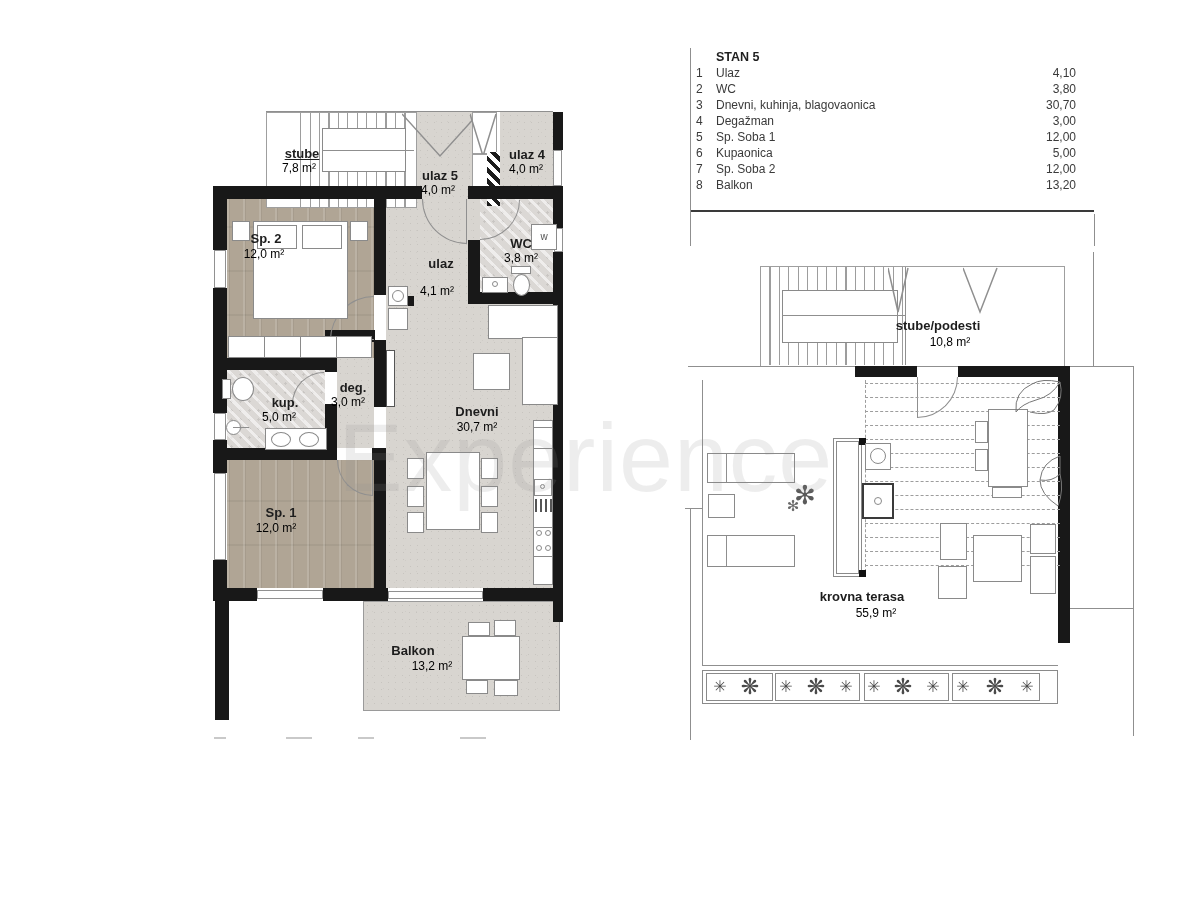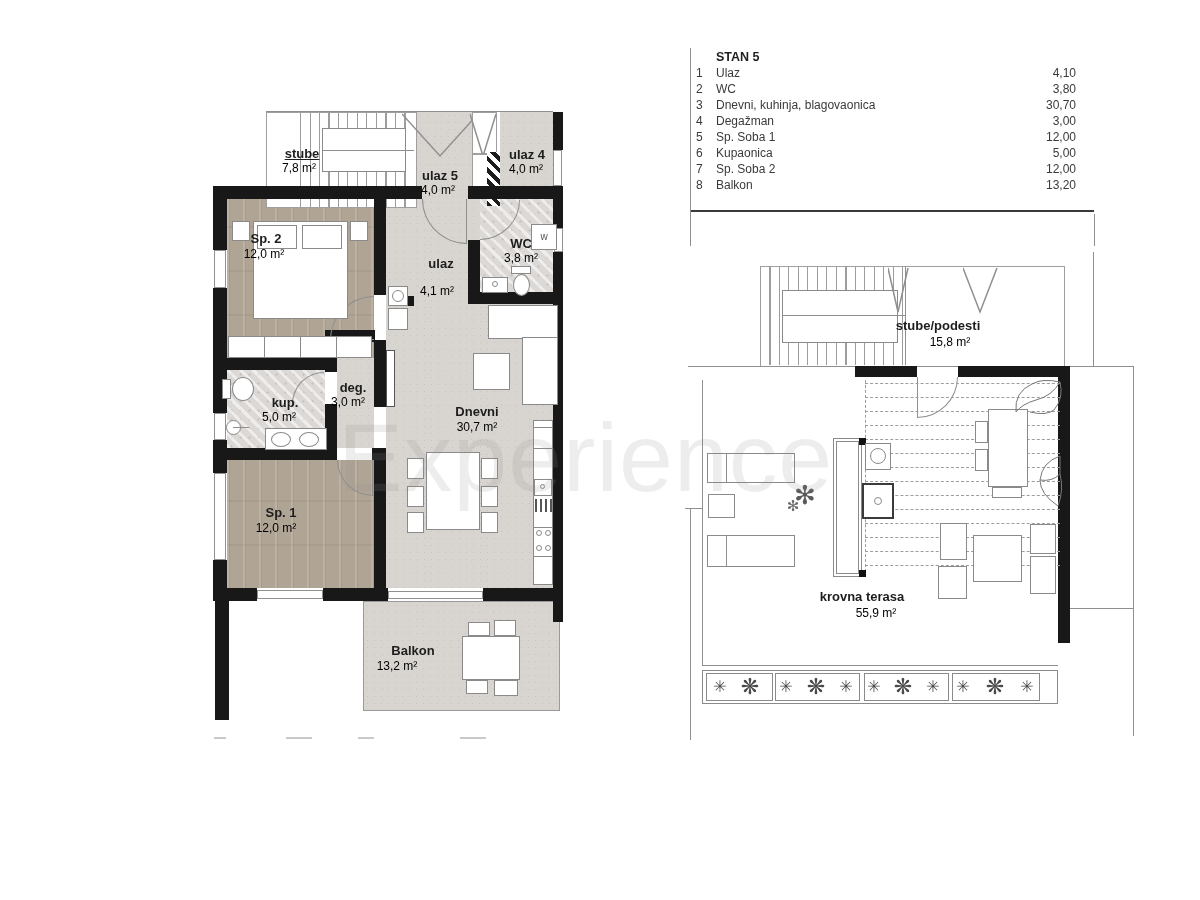--- a/index.html
+++ b/index.html
@@ -351,7 +351,7 @@
     <span class="glyph" style="left:1027px;top:687px;font-size:16px;">✳</span>
 
     <div class="lbl" style="left:938px;top:318px;">stube/podesti</div>
-    <div class="ar" style="left:950px;top:335px;">15,8 m²</div>
+    <div class="ar" style="left:950px;top:335px;">10,8 m²</div>
     <div class="lbl" style="left:862px;top:589px;">krovna terasa</div>
     <div class="ar" style="left:862px;top:606px;margin-left:14px;">55,9 m²</div>
   </div>

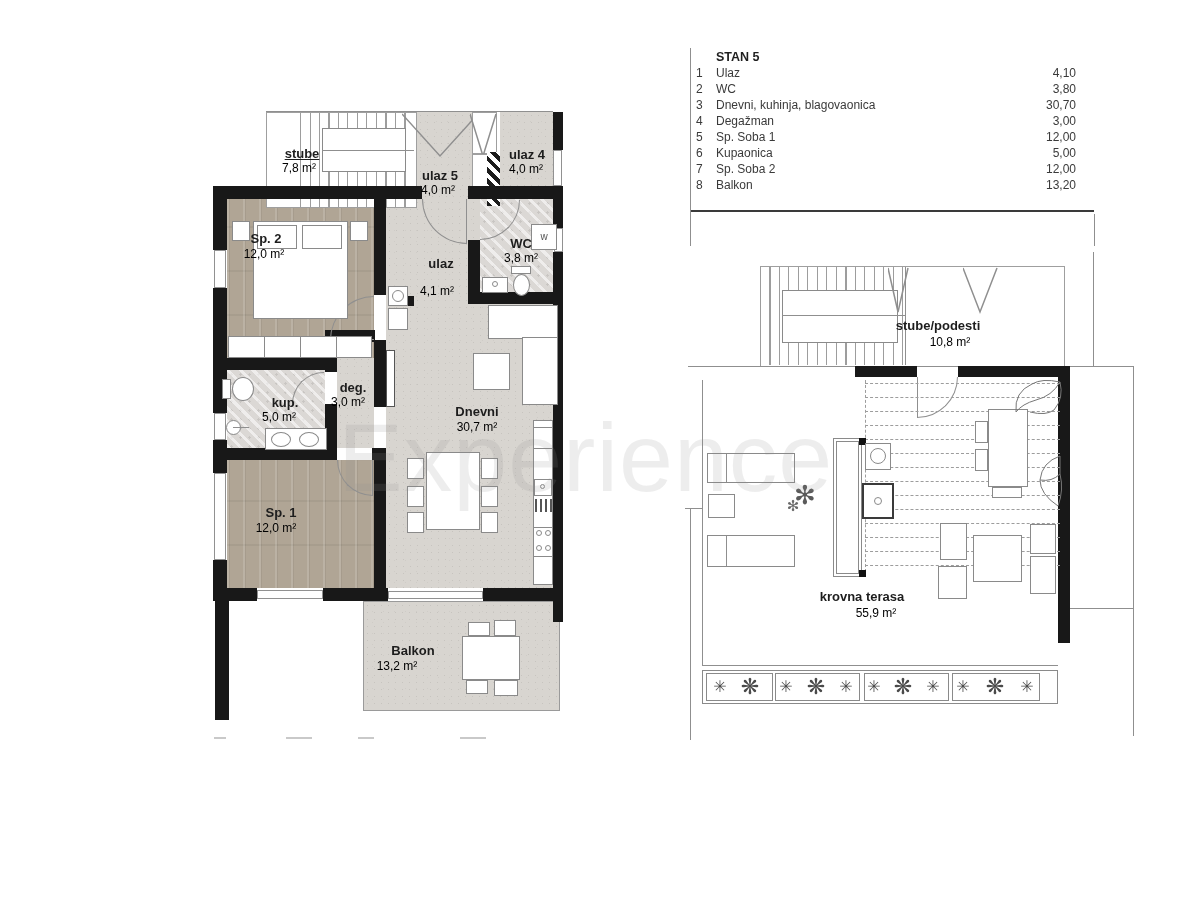--- a/index.html
+++ b/index.html
@@ -199,7 +199,7 @@
     <div class="lbl" style="left:477px;top:404px;">Dnevni</div>
     <div class="ar" style="left:477px;top:420px;">30,7 m²</div>
     <div class="lbl" style="left:413px;top:643px;">Balkon</div>
-    <div class="ar" style="left:397px;top:659px;">13,2 m²</div>
+    <div class="ar" style="left:432px;top:659px;">13,2 m²</div>
   </div>
 
   <div class="layer">

